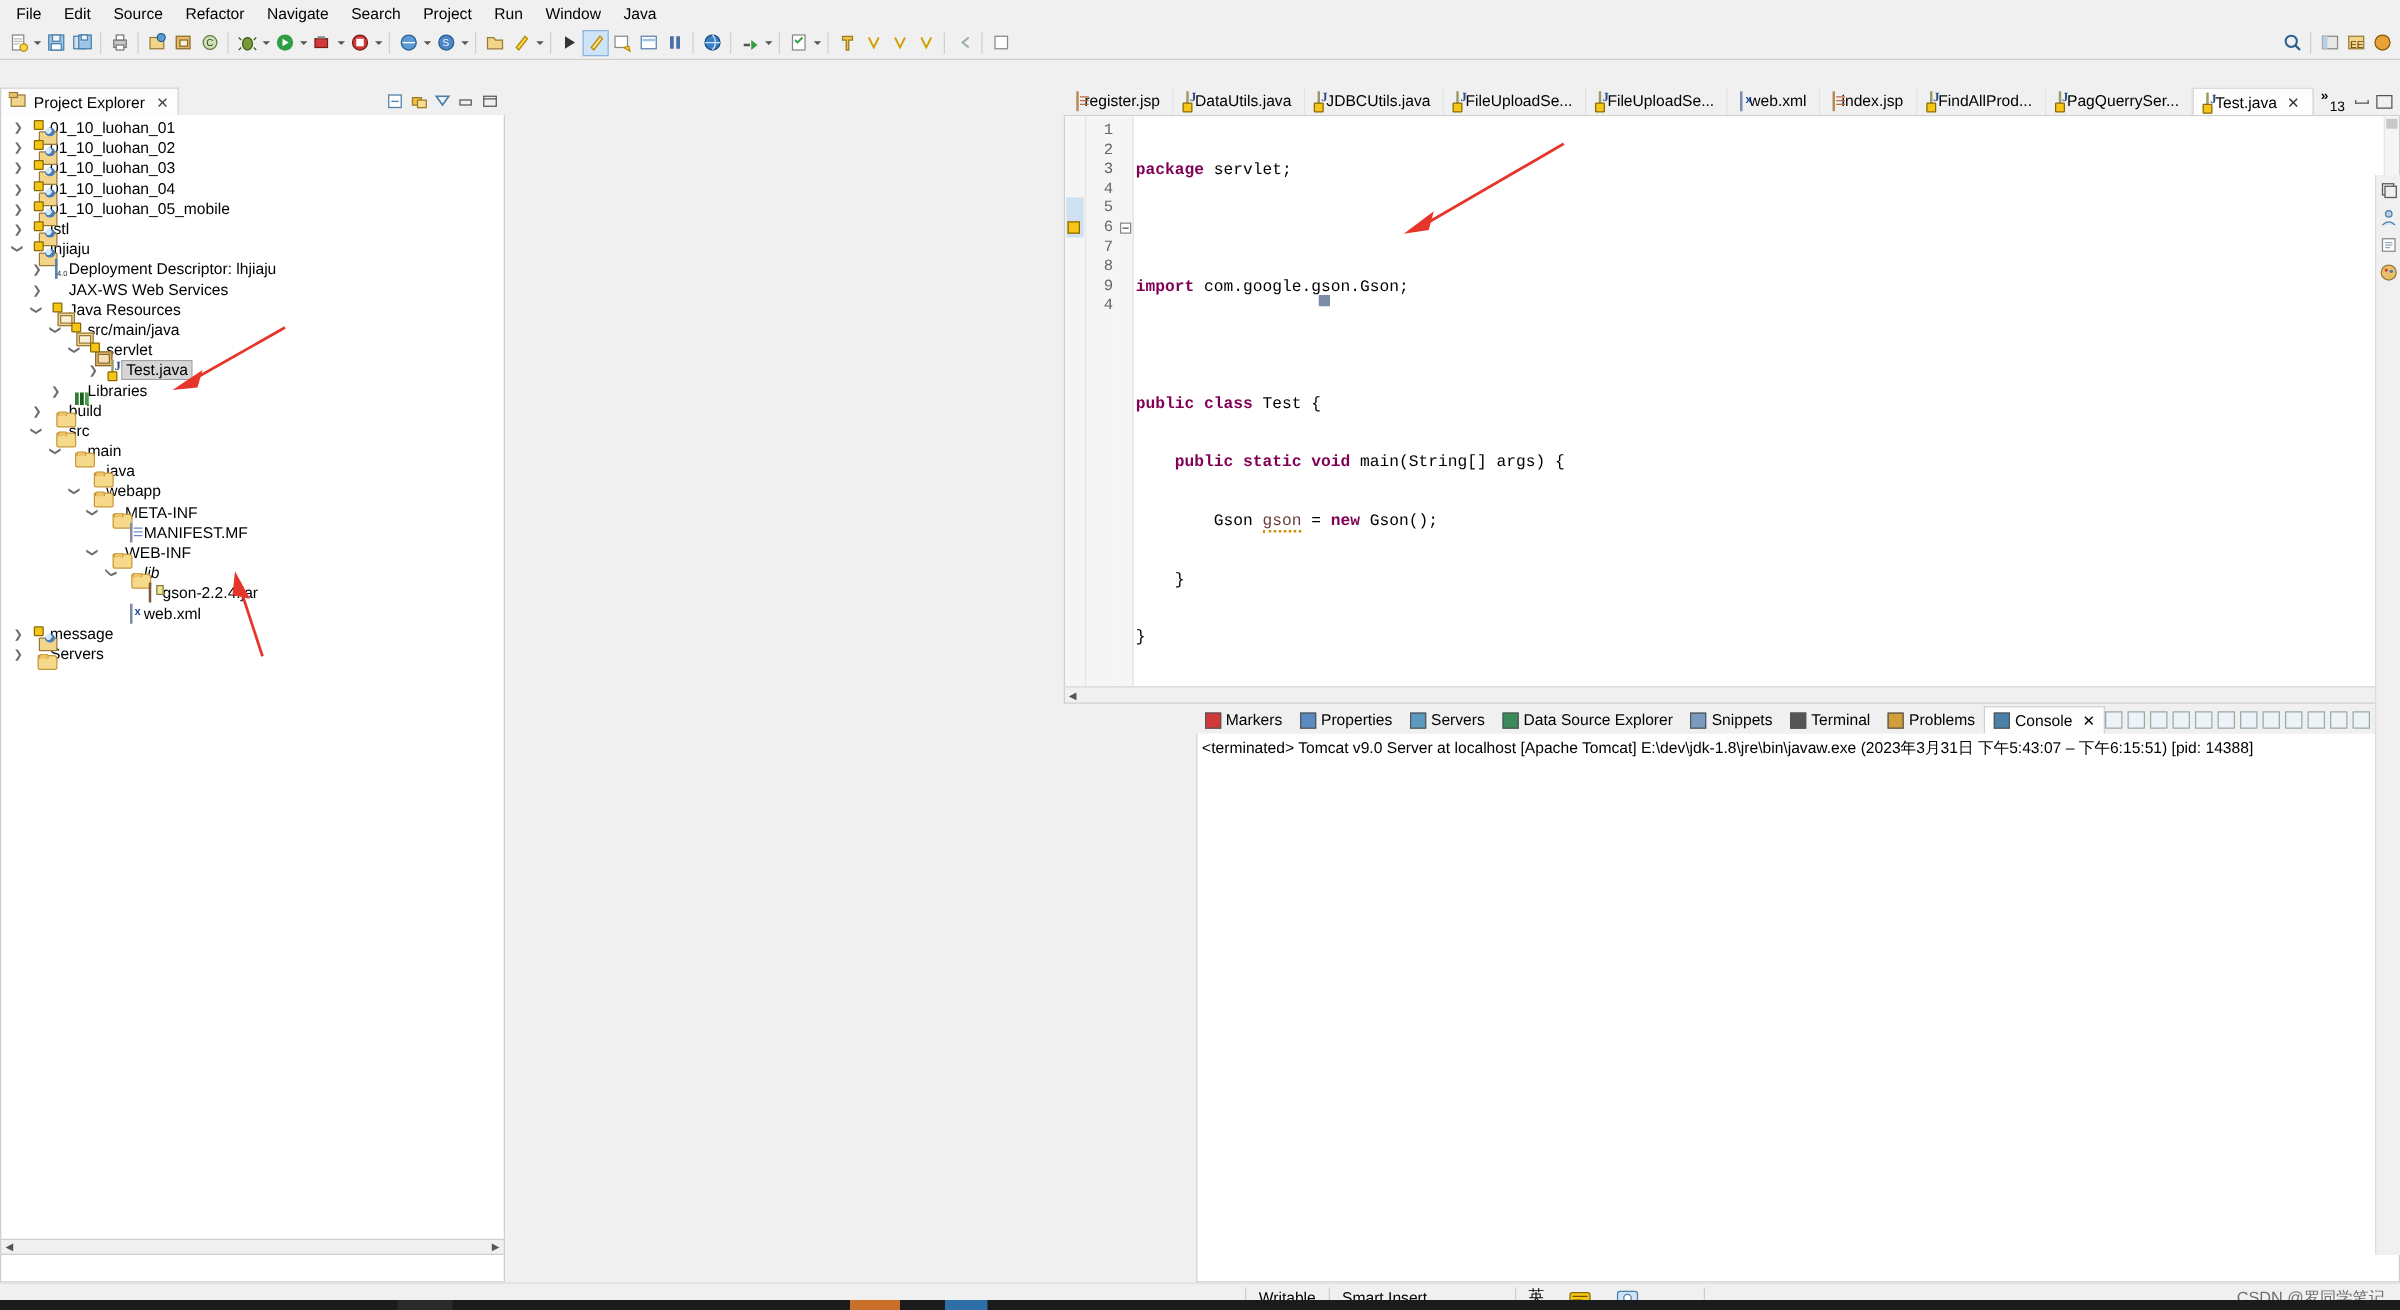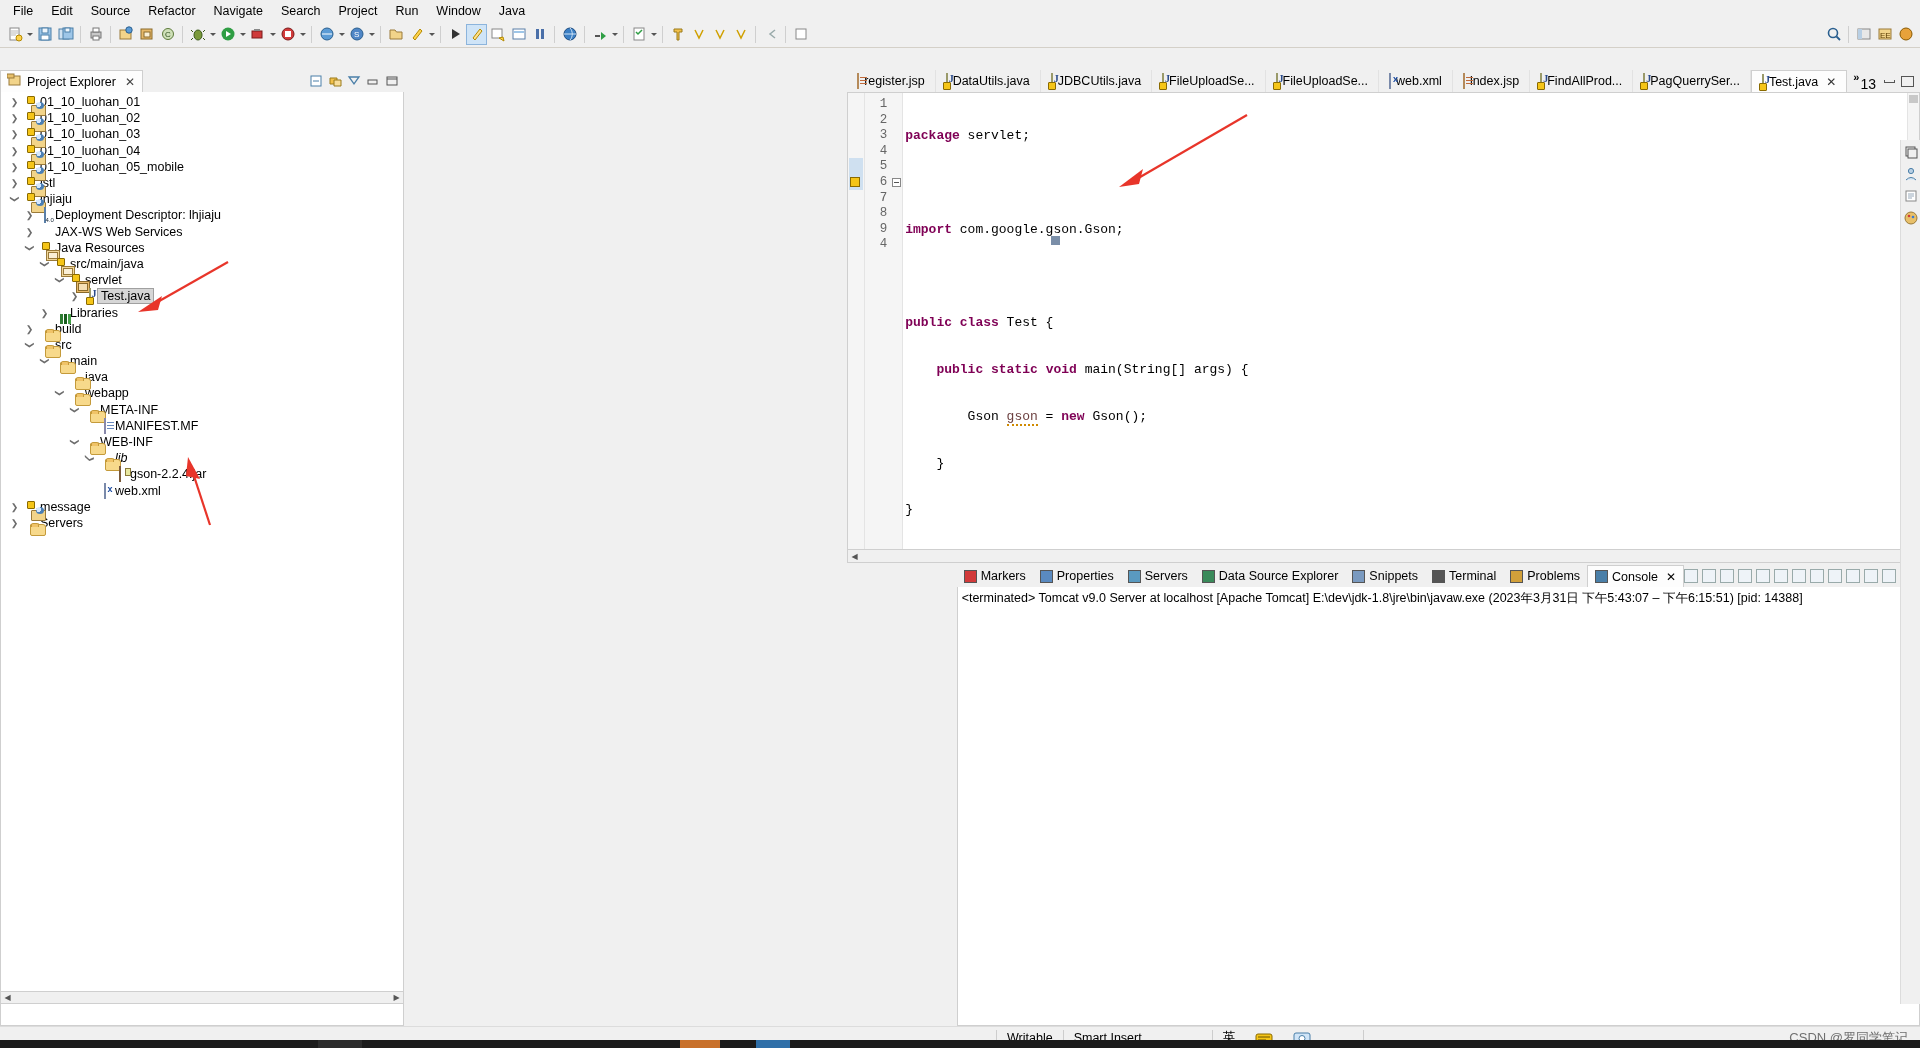--- a/index.html
+++ b/index.html
@@ -178,7 +178,7 @@
   .etab .close-x { font-size: 12px; color: #333; margin-left: 3px; }
   .tab-overflow { display: flex; align-items: flex-start; padding: 1px 8px 0 6px; font-size: 11px; gap: 1px; }
   .tab-overflow .chev { font-weight: bold; font-size: 11px; }
-  .tab-overflow .cnt { font-size: 14px; align-self: flex-end; }
+  .tab-overflow .cnt { font-size: 11px; align-self: flex-end; }
   .tabrow-right { margin-left: auto; display: flex; align-items: center; gap: 6px; padding-right: 6px; }
   .minmax { width: 13px; height: 11px; border: 1px solid #555; position: relative; }
   .minbox { width: 11px; height: 3px; border: 1px solid #555; border-top: none; }

